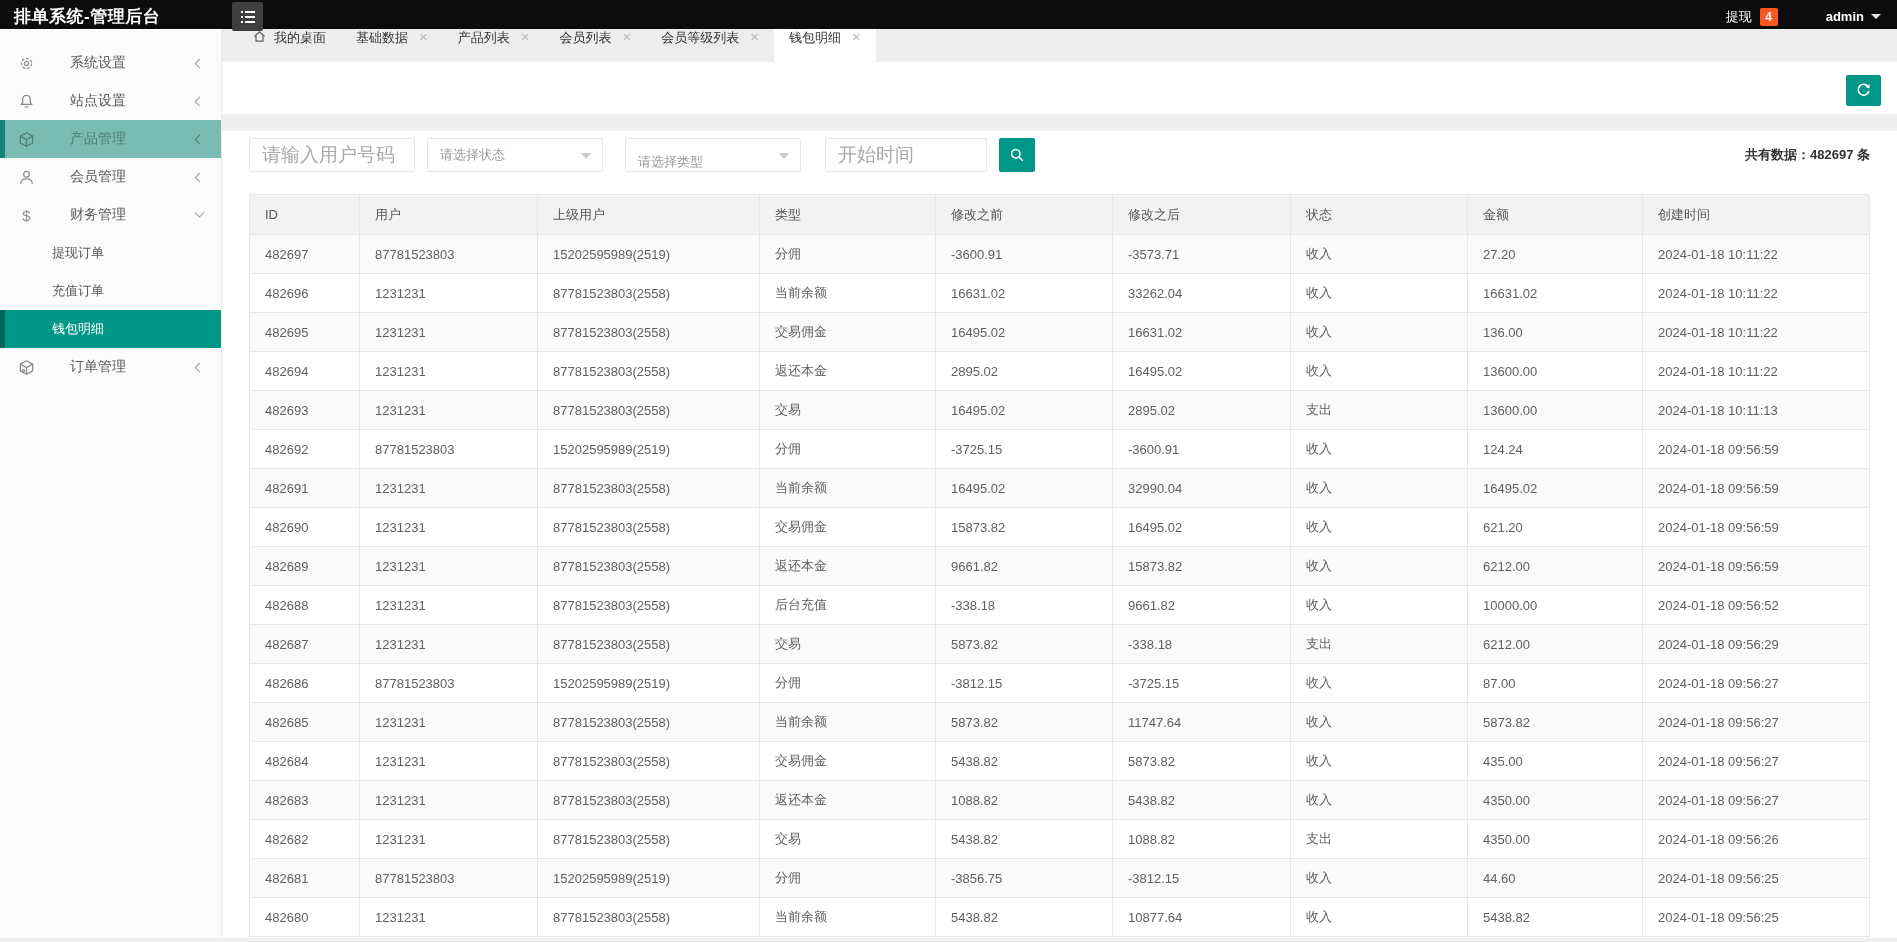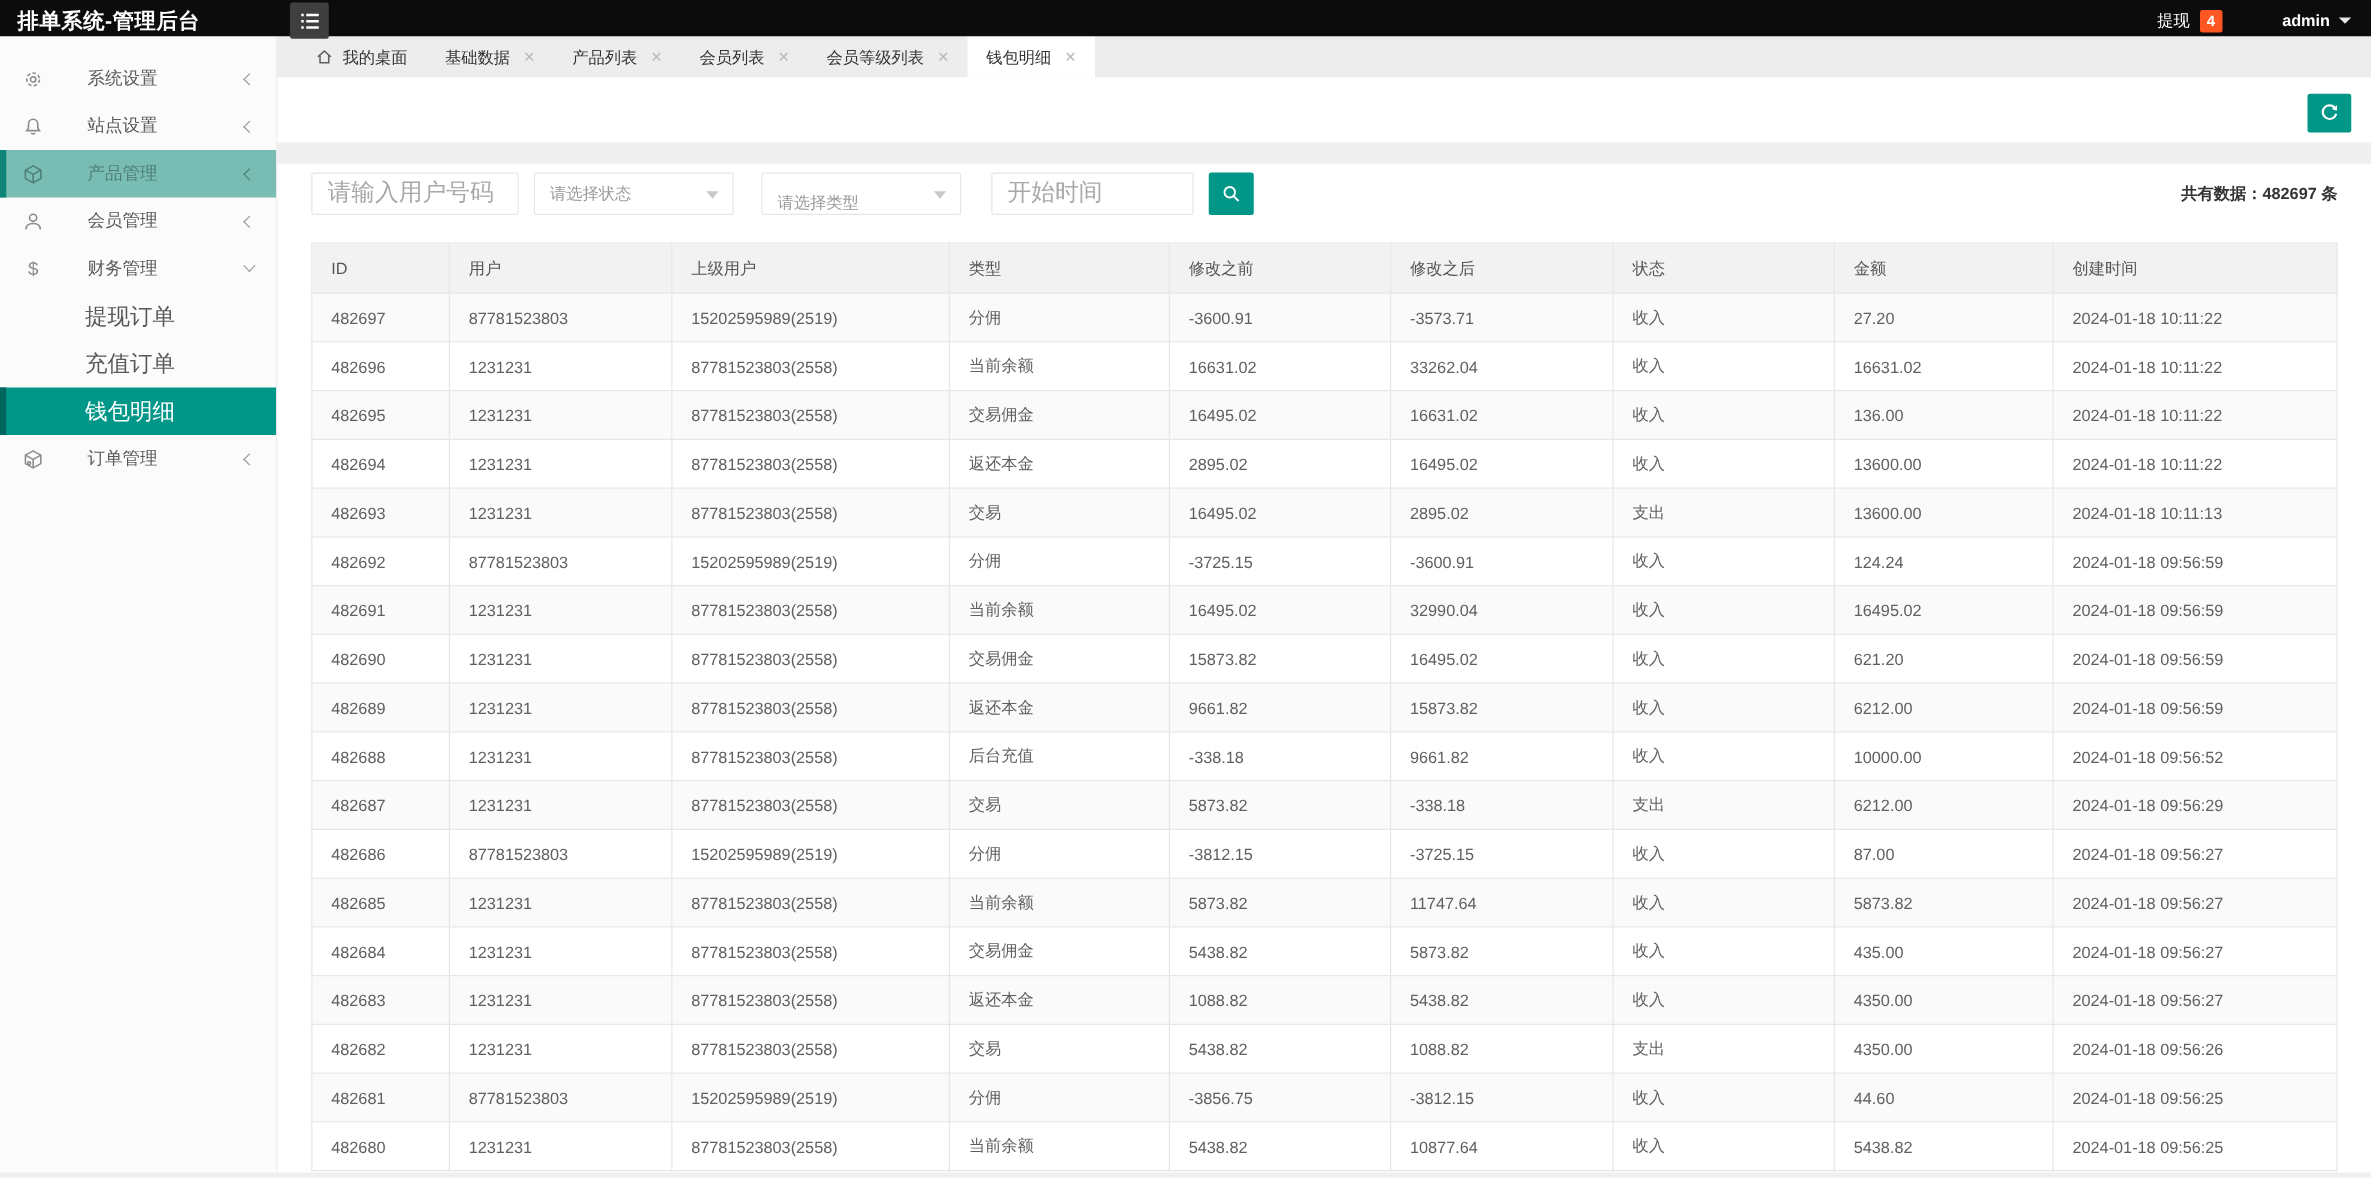--- a/index.html
+++ b/index.html
@@ -47,7 +47,7 @@
   
   .main { flex:1; min-width:0; display:flex; flex-direction:column; }
   .tabbar { height:33px; background:#ededed; display:flex; padding-left:15px; }
-  .tab { height:33px; display:flex; align-items:center; padding:0 15px; font-size:13px; color:#333; cursor:pointer; white-space:nowrap; }
+  .tab { height:33px; display:flex; padding:0 15px; font-size:13px; color:#333; cursor:pointer; white-space:nowrap; }
   .tab.active { background:#fff; }
   .tab .home-ic { display:inline-flex; margin-right:7px; }
   .tab .close-x { margin-left:11px; color:#b8b8b8; font-size:15px; line-height:1; }

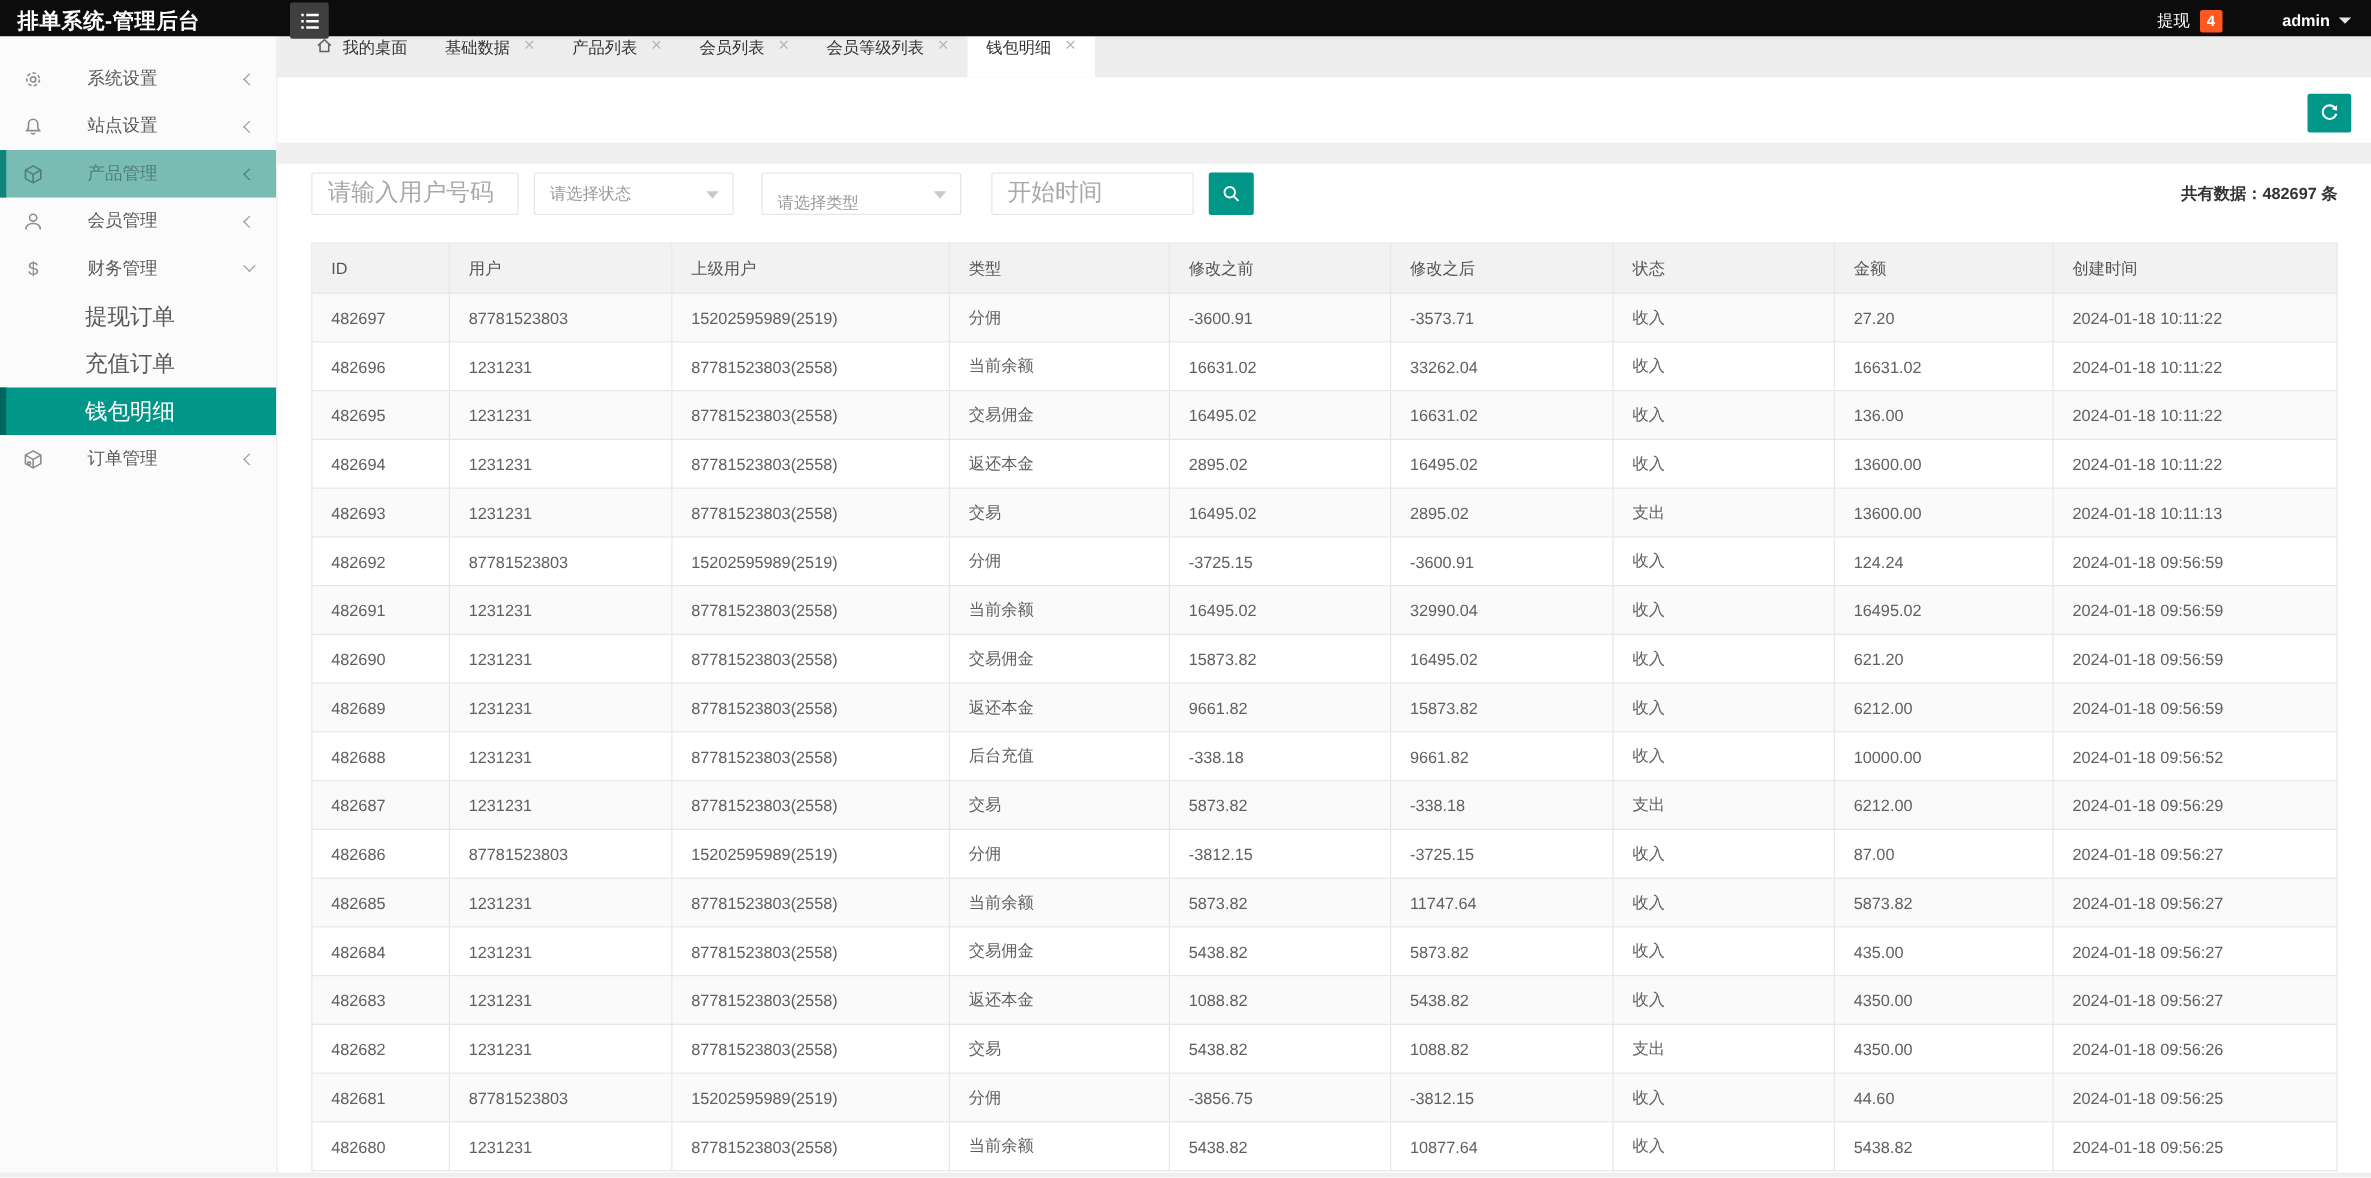--- a/index.html
+++ b/index.html
@@ -63,7 +63,7 @@
   .f-input::placeholder { color:#a9a9a9; }
   .f-input.user { width:166px; margin-right:12px; }
   .f-input.time { width:162px; margin-right:12px; }
-  .f-select { position:relative; width:160px; height:34px; border:1px solid #e6e6e6; border-radius:2px; background:#fff;
+  .f-select { position:relative; width:176px; height:34px; border:1px solid #e6e6e6; border-radius:2px; background:#fff;
               display:flex; align-items:center; padding:0 12px; font-size:13px; color:#9a9a9a; cursor:pointer; }
   .f-select.status { margin-right:22px; }
   .f-select.type { margin-right:24px;align-items:flex-end; }

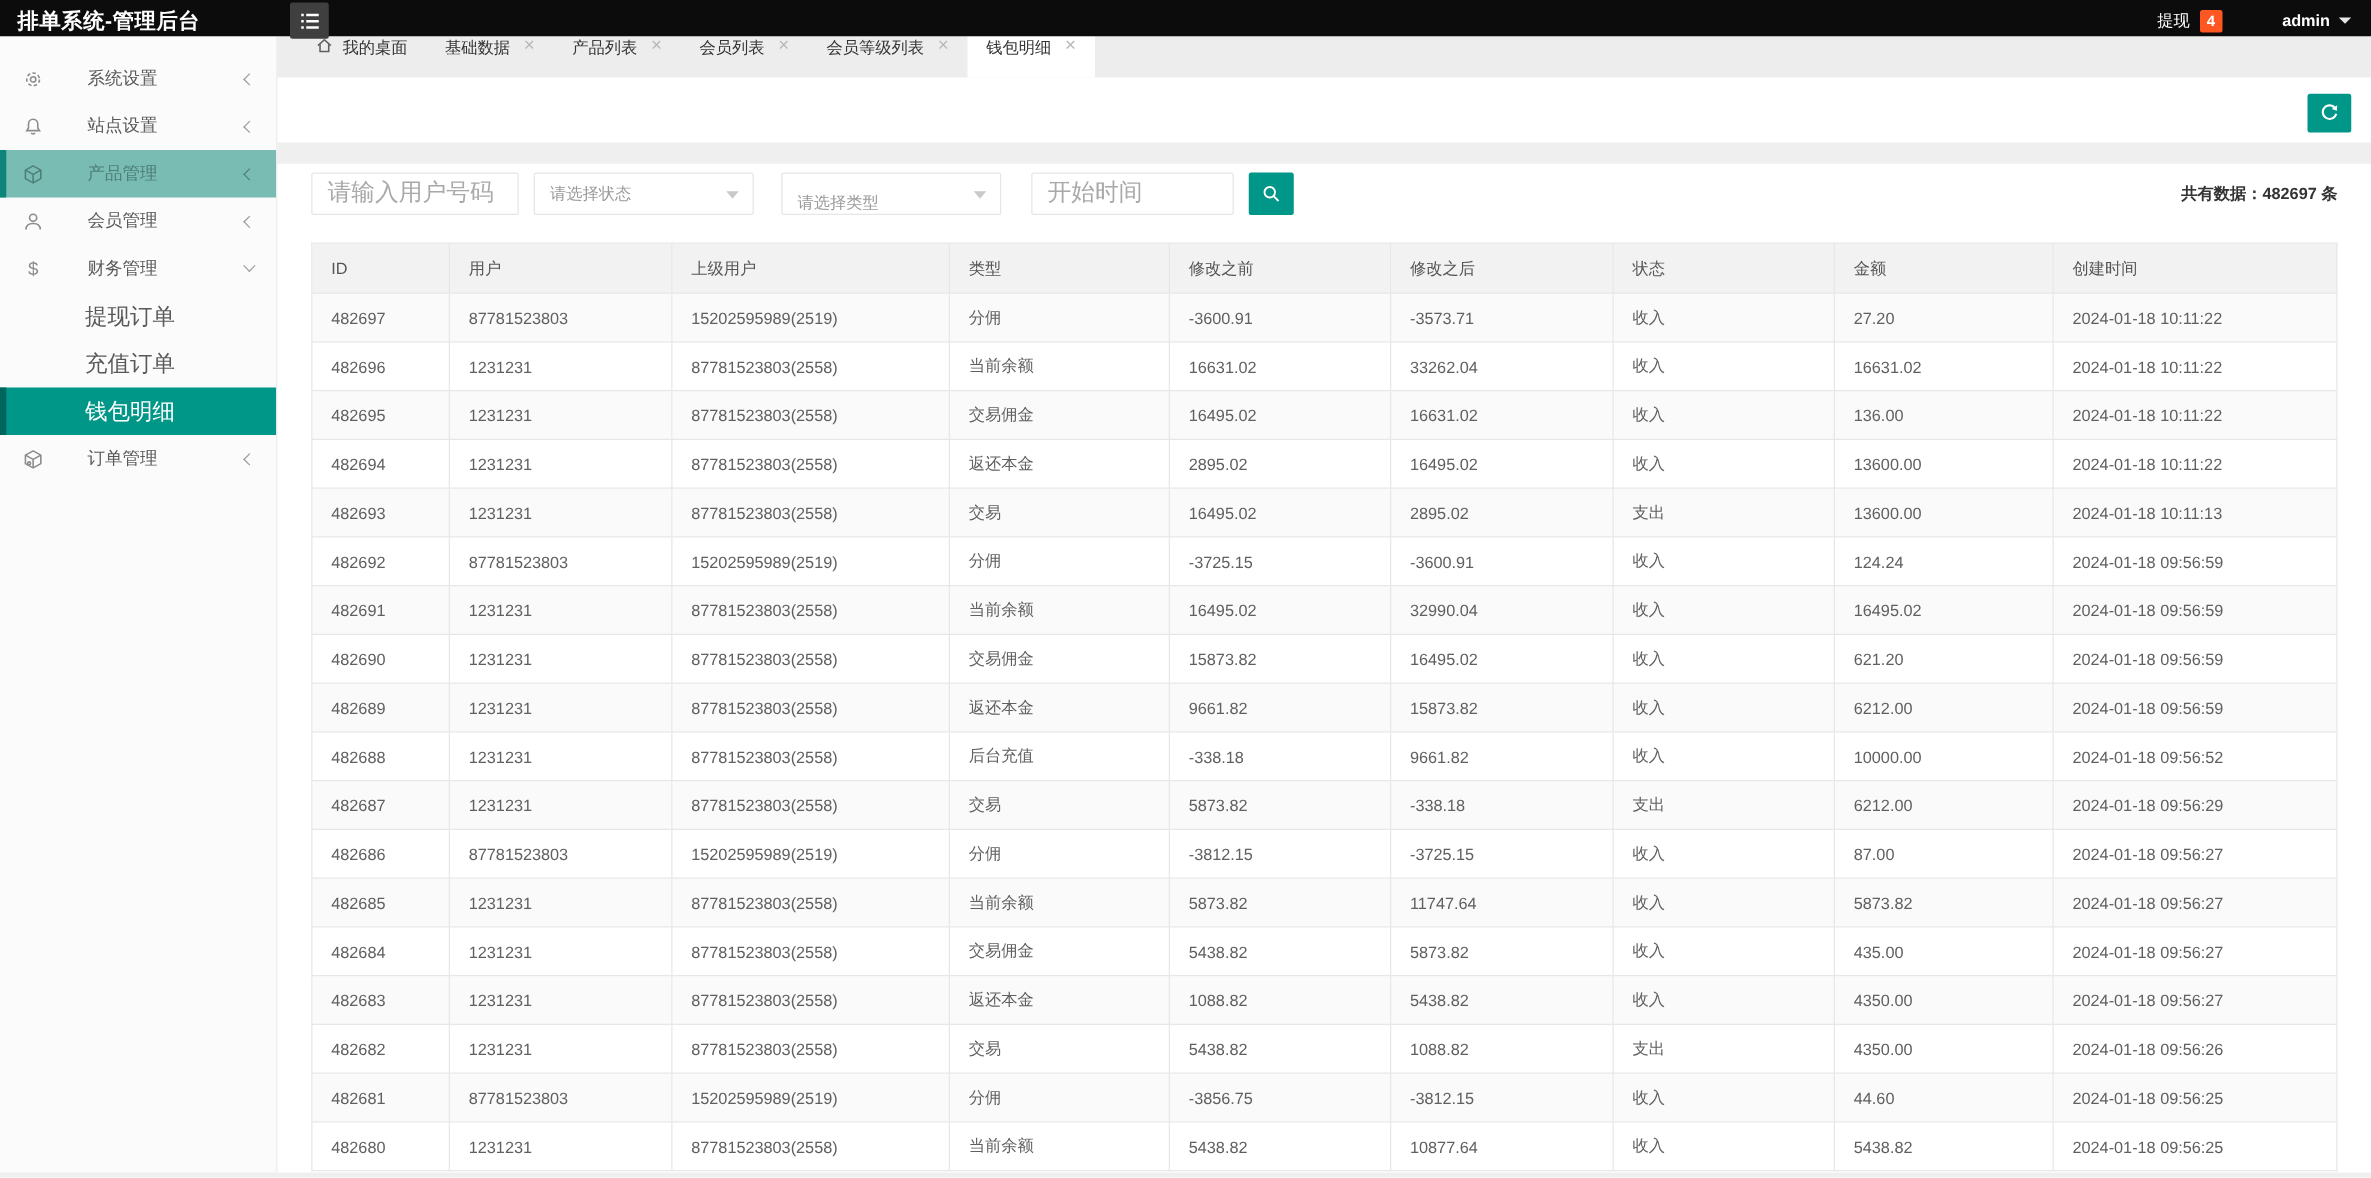--- a/index.html
+++ b/index.html
@@ -40,7 +40,7 @@
   .side-item.hover::before { content:""; position:absolute; left:0; top:0; bottom:0; width:5px; background:#0f857a; }
   .side-item.hover .icon, .side-item.hover .dollar-glyph { color:#4e7f78; }
   .side-item.hover .chev { border-color:#4e7f78; }
-  .side-sub { position:relative; height:38px; display:flex; align-items:center; padding-left:68px; font-size:18px; color:#595959; cursor:pointer;text-align:center; }
+  .side-sub { position:relative; height:38px; display:flex; align-items:center; padding-left:52px; font-size:13px; color:#595959; cursor:pointer;text-align:center; }
   .side-sub.active { background:#009688; color:#fff; }
   .side-sub.active::before { content:""; position:absolute; left:0; top:0; bottom:0; width:5px; background:#00665c; }
 

